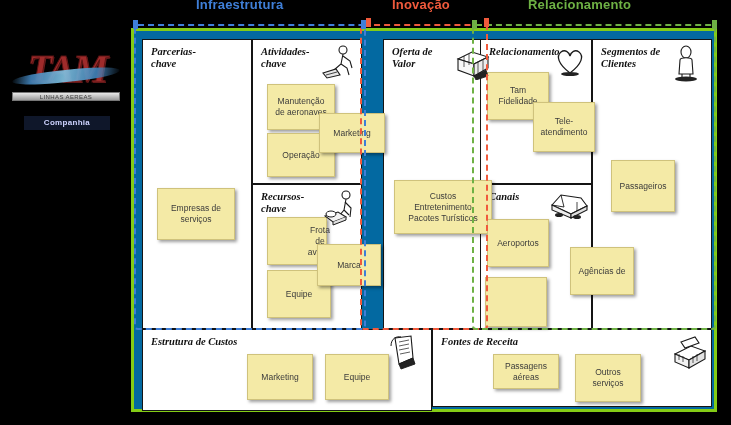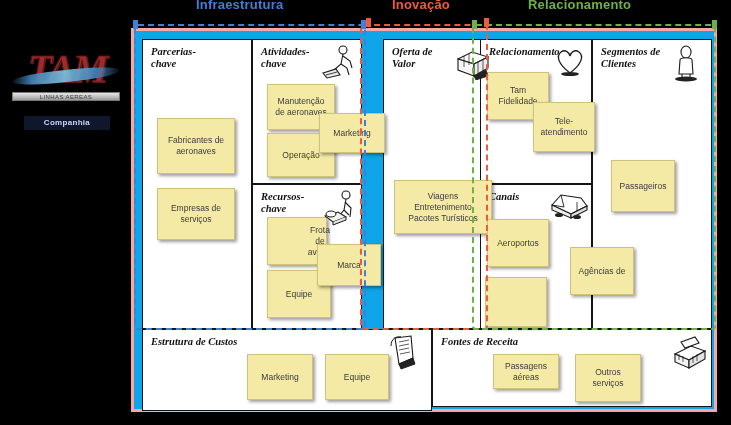--- a/index.html
+++ b/index.html
@@ -58,7 +58,7 @@
   
   #canvas {
     position: absolute; left: 131px; top: 28px; width: 586px; height: 384px;
-    background: #0ea5e9; border: 3px solid #fca5a5;
+    background: #0369a1; border: 3px solid #84cc16;
   }
   .cell {
     position: absolute; background: #fff;

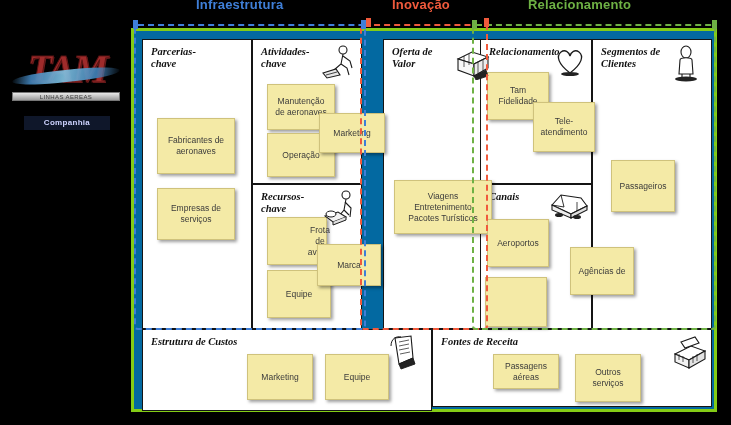--- a/index.html
+++ b/index.html
@@ -129,8 +129,6 @@
     <div class="cell" style="left:8px; top:8px; width:110px; height:290px;">
       <div class="cell-title">Parcerias-
 chave</div>
-      <div class="note" style="left:14px; top:78px; width:78px; height:56px;">Fabricantes de
-aeronaves</div>
       <div class="note" style="left:14px; top:148px; width:78px; height:52px;">Empresas de
 serviços</div>
     </div>

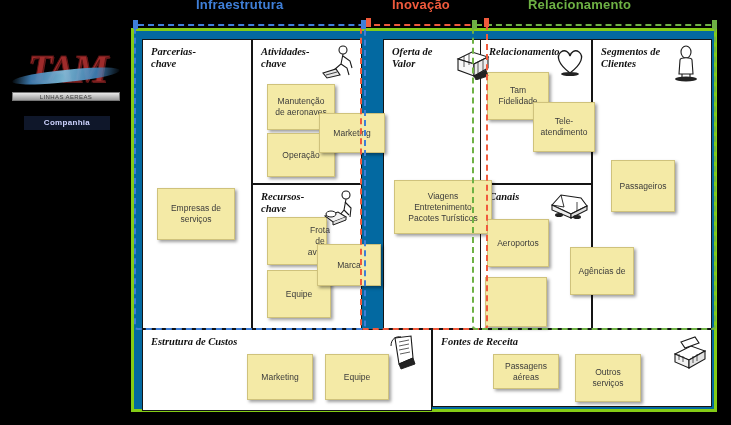--- a/index.html
+++ b/index.html
@@ -189,7 +189,7 @@
           <path d="M22 30 L34 24 L36 30 L24 34 Z" fill="#222" stroke="#1a1a1a" stroke-width=".8"></path>
         </svg>
       </div>
-      <div class="note" style="left:10px; top:140px; width:98px; height:54px;">Viagens
+      <div class="note" style="left:10px; top:140px; width:98px; height:54px;">Custos
 Entretenimento
 Pacotes Turísticos</div>
     </div>

